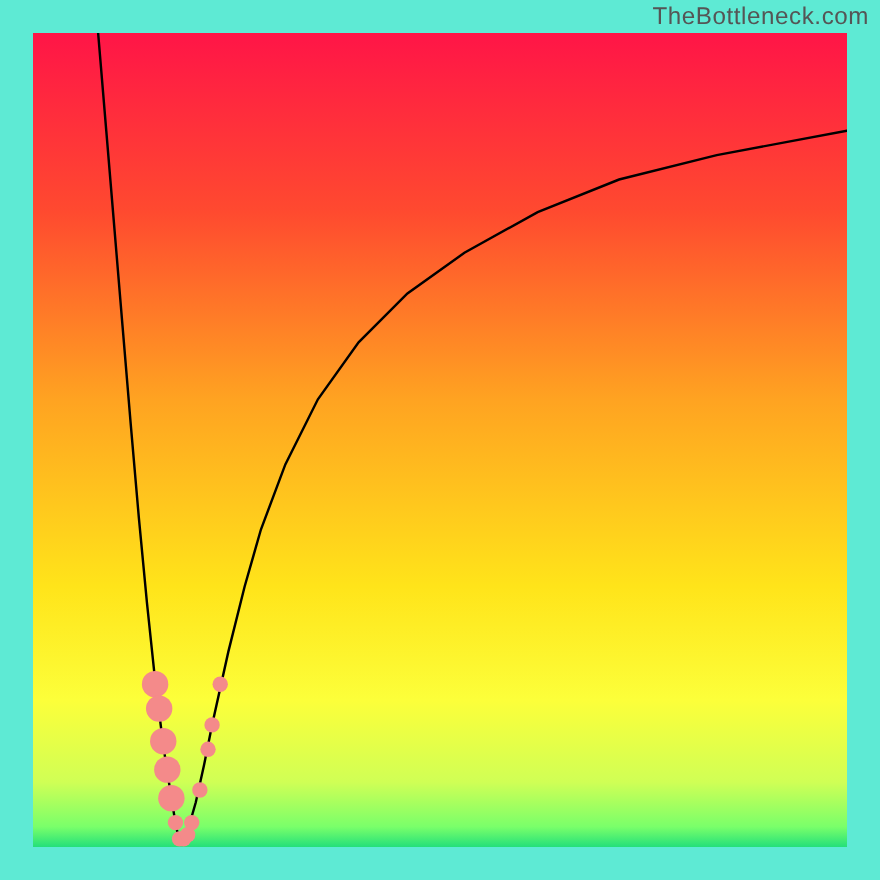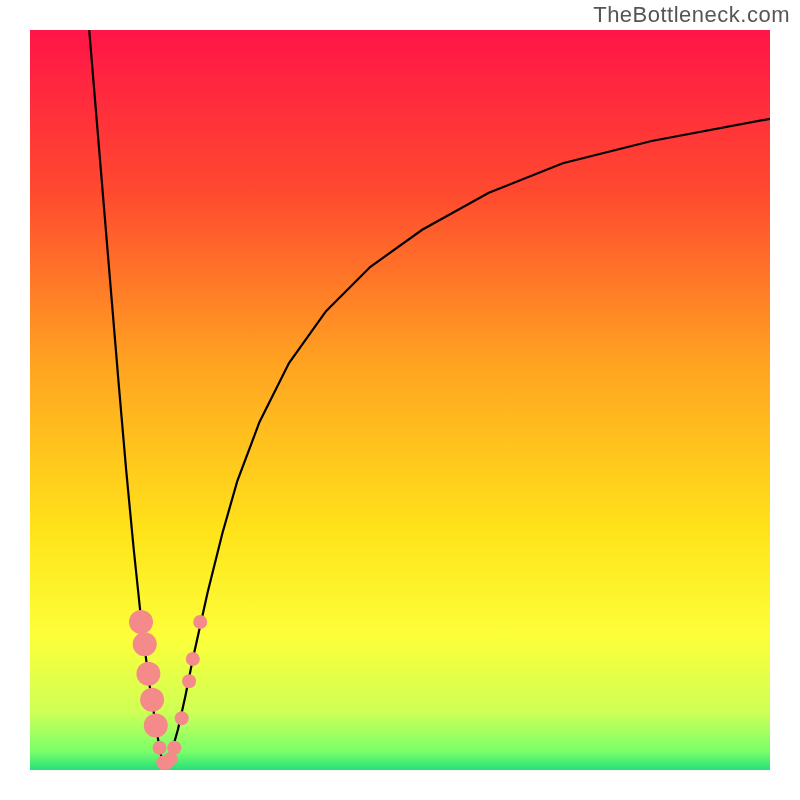--- a/index.html
+++ b/index.html
@@ -15,7 +15,7 @@
     position: relative;
     width: 800px;
     height: 800px;
-    background: #ffffff;
+    background: #5eead4;
   }
   .watermark {
     position: absolute;

